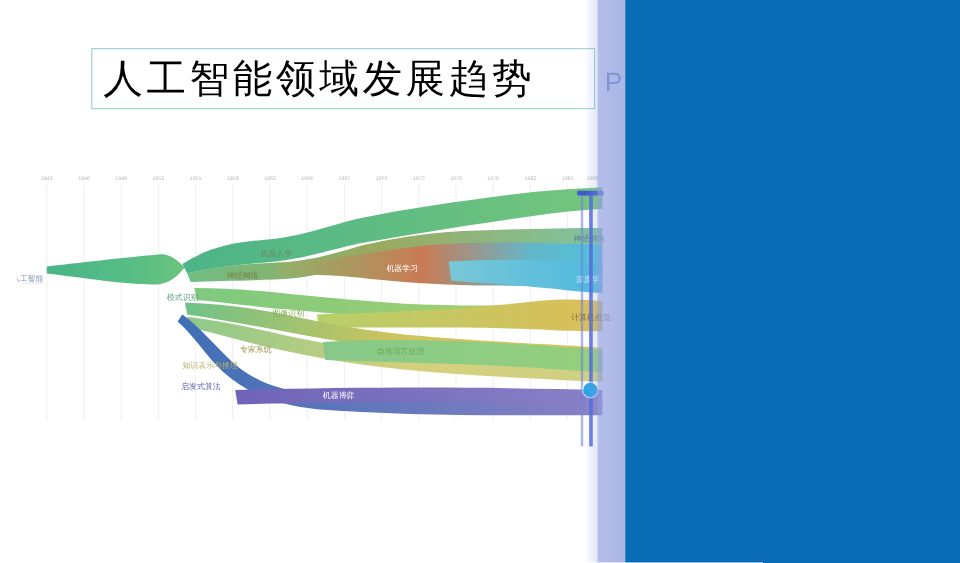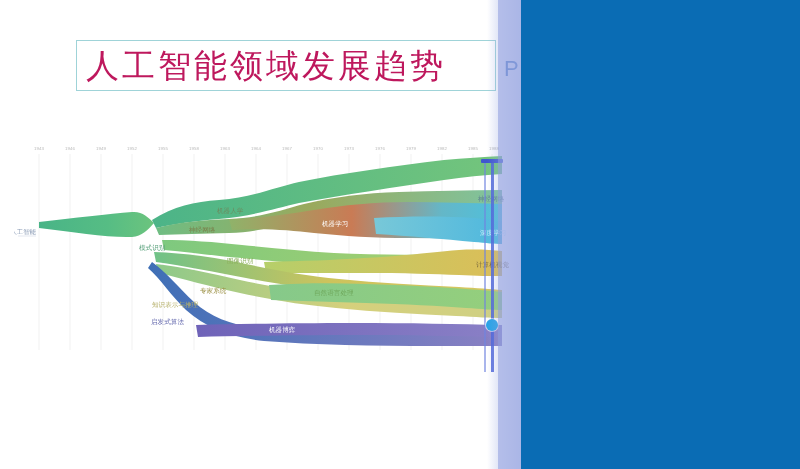--- a/index.html
+++ b/index.html
@@ -13,7 +13,7 @@
   #title-box{position:absolute;left:76px;top:40px;width:420px;height:51px;
              border:1.5px solid #9fd3d8;background:#ffffff;box-sizing:border-box;}
   #title-text{position:absolute;left:86px;top:45px;width:400px;height:42px;
-              font-size:33px;line-height:42px;color:#be185d;letter-spacing:3px;
+              font-size:33px;line-height:42px;color:#000000;letter-spacing:3px;
               font-family:"DejaVu Sans","Liberation Sans",sans-serif;white-space:nowrap;}
   #title-tail{position:absolute;left:504px;top:56px;font-size:22px;color:#4d7fc4;}
 

